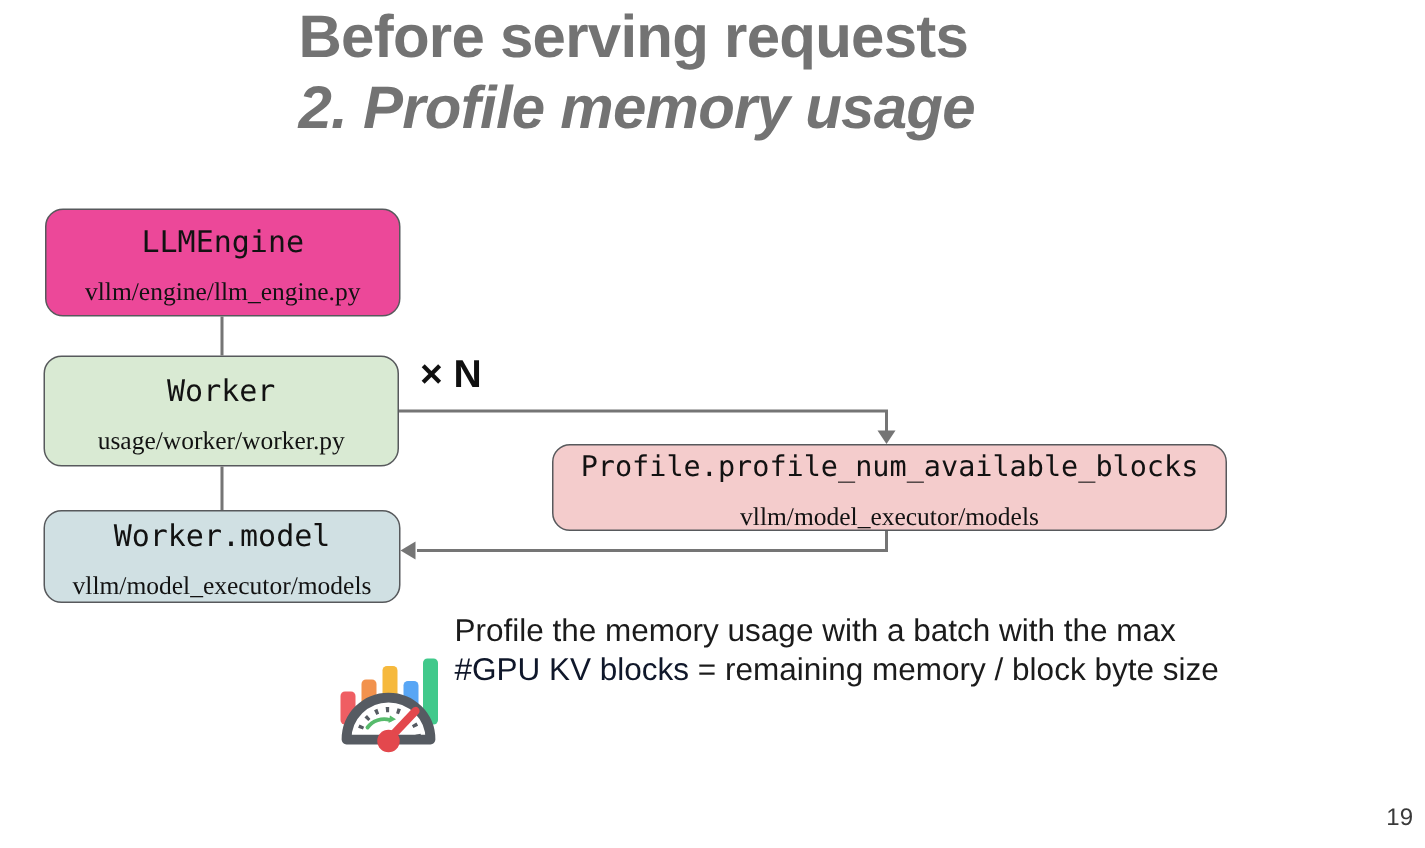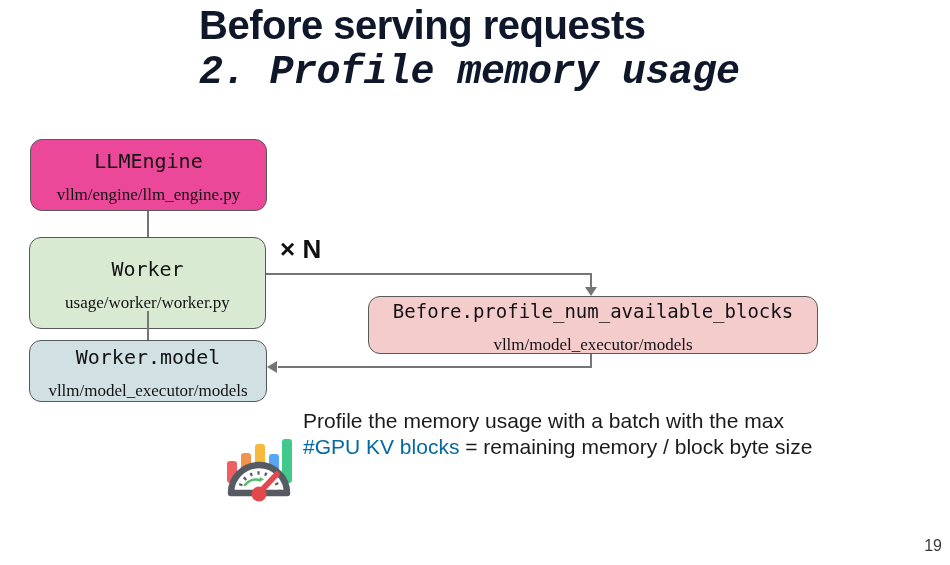--- a/index.html
+++ b/index.html
@@ -11,7 +11,7 @@
   .title {
     position:absolute; left:199px; top:2px;
     font-size:40px; line-height:47px; font-weight:700;
-    color:#0f172a; letter-spacing:-0.5px; white-space:nowrap;
+    color:#737373; letter-spacing:-0.5px; white-space:nowrap;
   }
   .title .l2 { font-style:italic;font-family:Liberation Mono, monospace; }
 

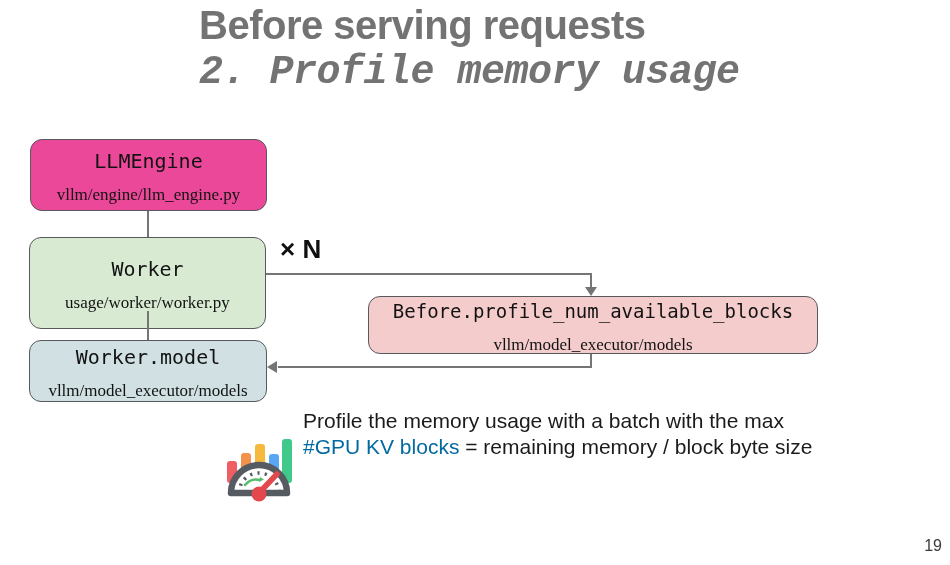--- a/index.html
+++ b/index.html
@@ -13,7 +13,7 @@
     font-size:40px; line-height:47px; font-weight:700;
     color:#737373; letter-spacing:-0.5px; white-space:nowrap;
   }
-  .title .l2 { font-style:italic;font-family:Liberation Mono, monospace; }
+  .title .l2 { font-style:italic; }
 
   .box {
     position:absolute; box-sizing:border-box;

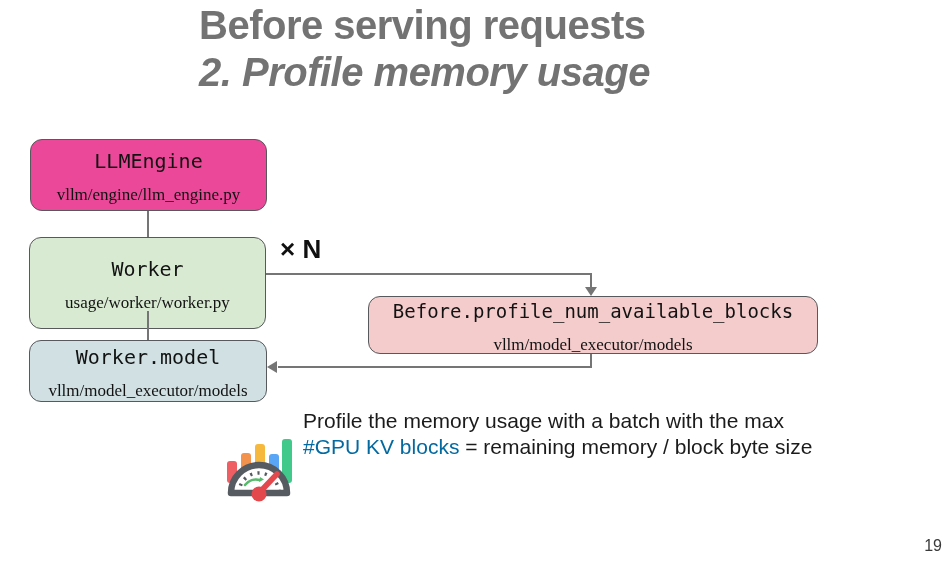--- a/index.html
+++ b/index.html
@@ -24,7 +24,7 @@
   .box .bt { font-size:20px; line-height:22px; white-space:nowrap; }
   .box .bs { font-size:17px; line-height:13px; margin-top:16px; white-space:nowrap;font-family:Liberation Serif, serif; }
   #box-llm     { left:30px;  top:139px; width:237px; height:72px; }
-  #box-worker  { left:29px;  top:237px; width:237px; height:92px; }
+  #box-worker  { left:29px;  top:237px; width:237px; height:74px; }
   #box-model   { left:29px;  top:340px; width:238px; height:62px;justify-content:center; }
   #box-profile { left:368px; top:296px; width:450px; height:58px; }
   #box-profile .bt { font-size:19px; }

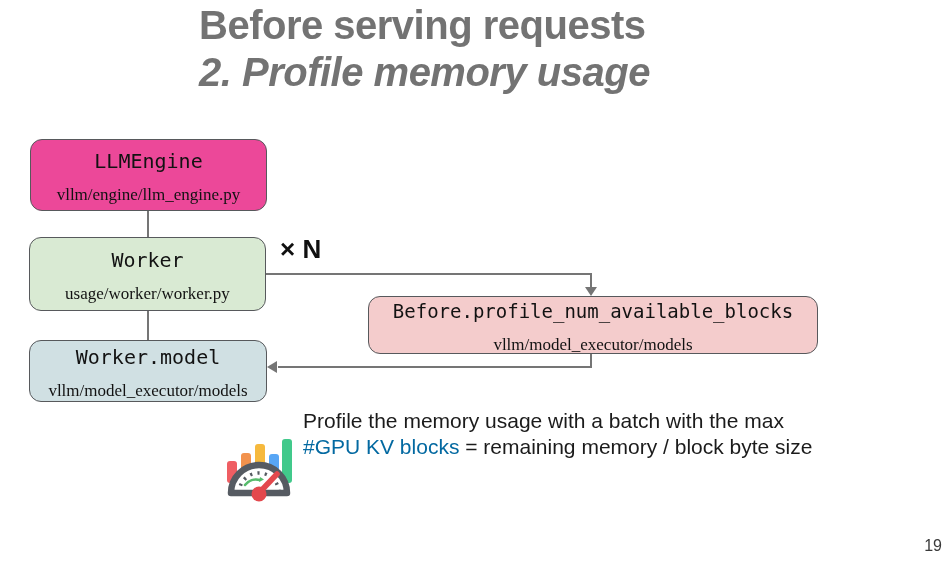--- a/index.html
+++ b/index.html
@@ -87,7 +87,7 @@
 </div>
 
 <div id="box-profile" class="box" style="background-color: rgb(244, 204, 204);">
-  <div class="bt">Before.profile_num_available_blocks</div>
+  <div class="bt">Profile.profile_num_available_blocks</div>
   <div class="bs">vllm/model_executor/models</div>
 </div>
 

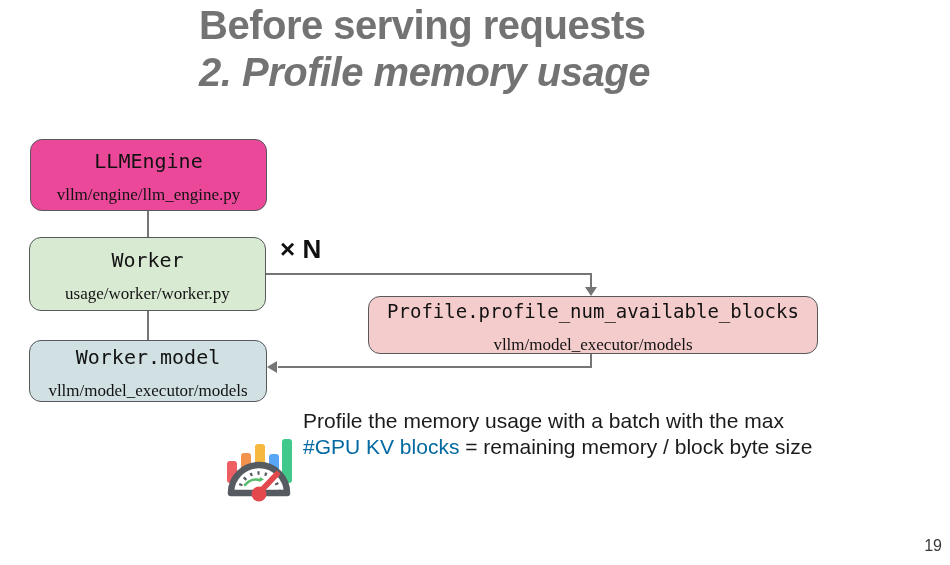--- a/index.html
+++ b/index.html
@@ -125,7 +125,7 @@
 <div class="note-text">
   <div>Profile the memory usage with a batch with the max</div>
   <div>
-    <span class="hl" style="color: #0369a1;">#GPU KV blocks</span><span> = remaining memory / block byte size</span>
+    <span class="hl" style="color: #0f172a;">#GPU KV blocks</span><span> = remaining memory / block byte size</span>
   </div>
 </div>
 

